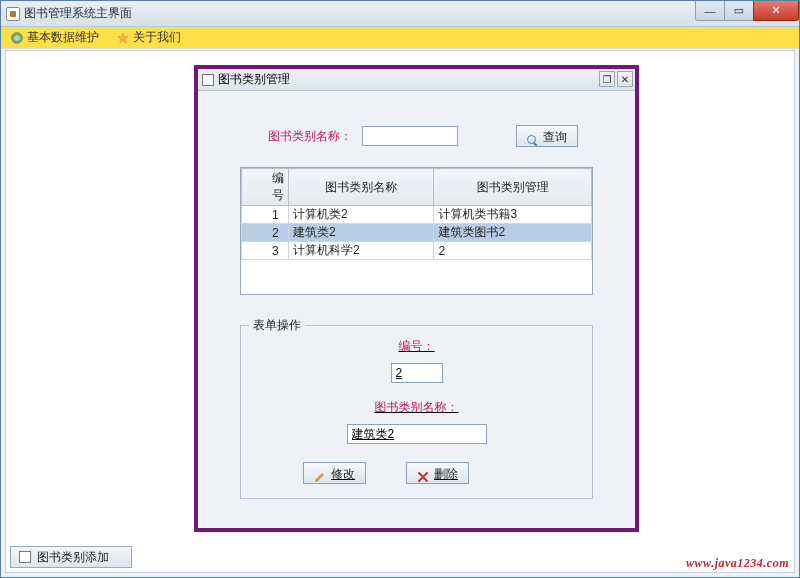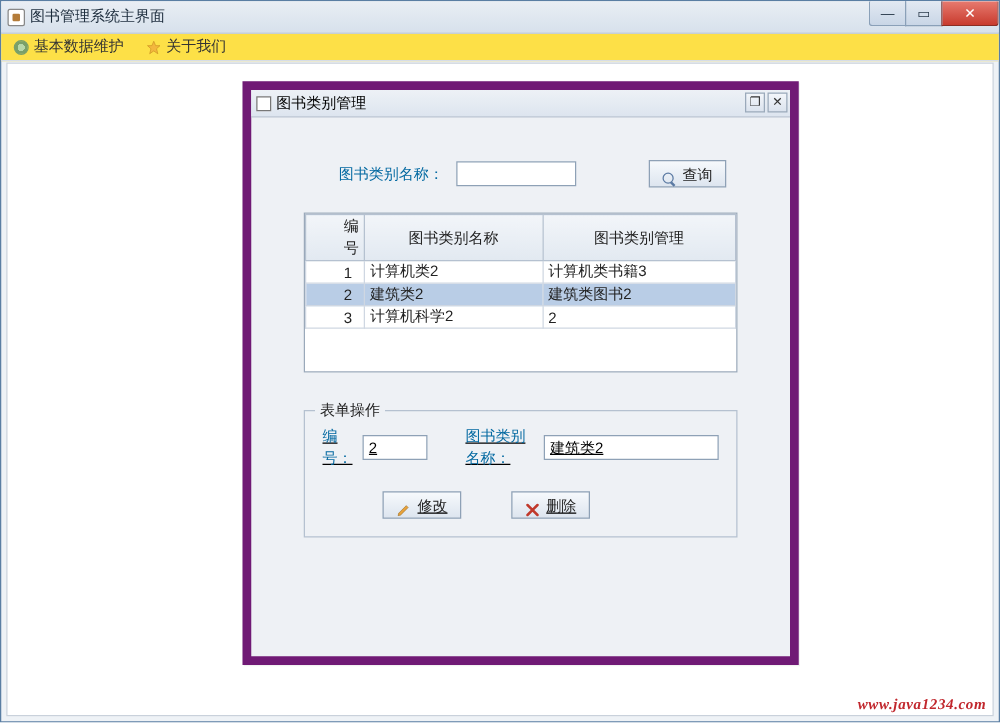--- a/index.html
+++ b/index.html
@@ -81,7 +81,7 @@
   
   .iframe {
     position:absolute; left:188px; top:14px; width:445px; height:467px;
-    border:7px solid #701a75;
+    border:4px solid #701a75;
     background:#eef1f5;
     box-shadow: 1px 1px 0 rgba(0,0,0,.05);
   }

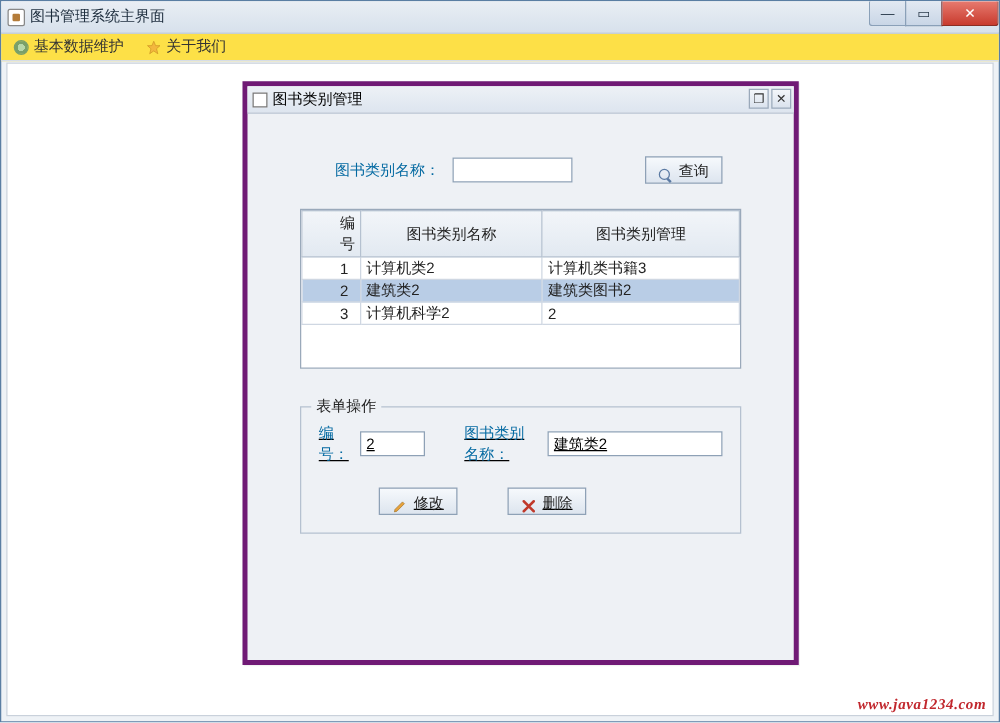--- a/index.html
+++ b/index.html
@@ -97,7 +97,7 @@
   .iframe-body{position:absolute; left:0; right:0; top:22px; bottom:0; padding:10px 18px 10px 18px;}
   
   .search-row{display:flex;align-items:center; gap:10px; margin:24px 0 20px 52px;}
-  .lbl{color:#0369a1;}
+  .lbl{color:#be185d;text-align:right;}
   .textfield{height:20px;border:1px solid #8ea1b6;background:#fff;padding:1px 4px;font-size:12px;outline:none;}
   .tf-search{width:96px; margin-right:48px;}
   .btn{height:22px;border:1px solid #8ea1b6;background:linear-gradient(#f6f9fc,#dde5ef);padding:0 10px;display:inline-flex;align-items:flex-end;gap:5px;color:#222;cursor:default;}

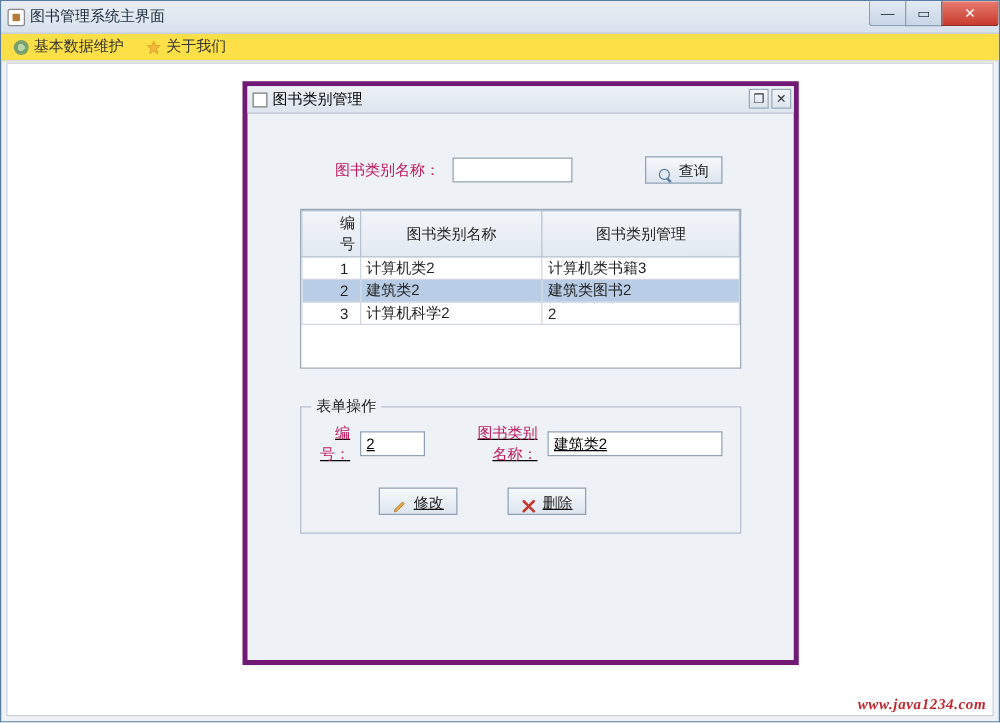--- a/index.html
+++ b/index.html
@@ -114,7 +114,7 @@
   
   .fieldset{margin:30px 24px 0 24px; border:1px solid #b5c1d0; padding:12px 14px 14px 14px; position:relative;text-decoration:underline;}
   .fieldset .legend{position:absolute; top:-9px; left:8px; background:#eef1f5; padding:0 4px; color:#222;}
-  .frow{display:flex; align-items:center; gap:8px; margin-bottom:10px;}
+  .frow{display:flex; align-items:center; gap:8px; margin-bottom:10px;flex-direction:column;}
   .tf-id{width:52px;}
   .tf-name{width:140px;}
   .gap{width:22px;}

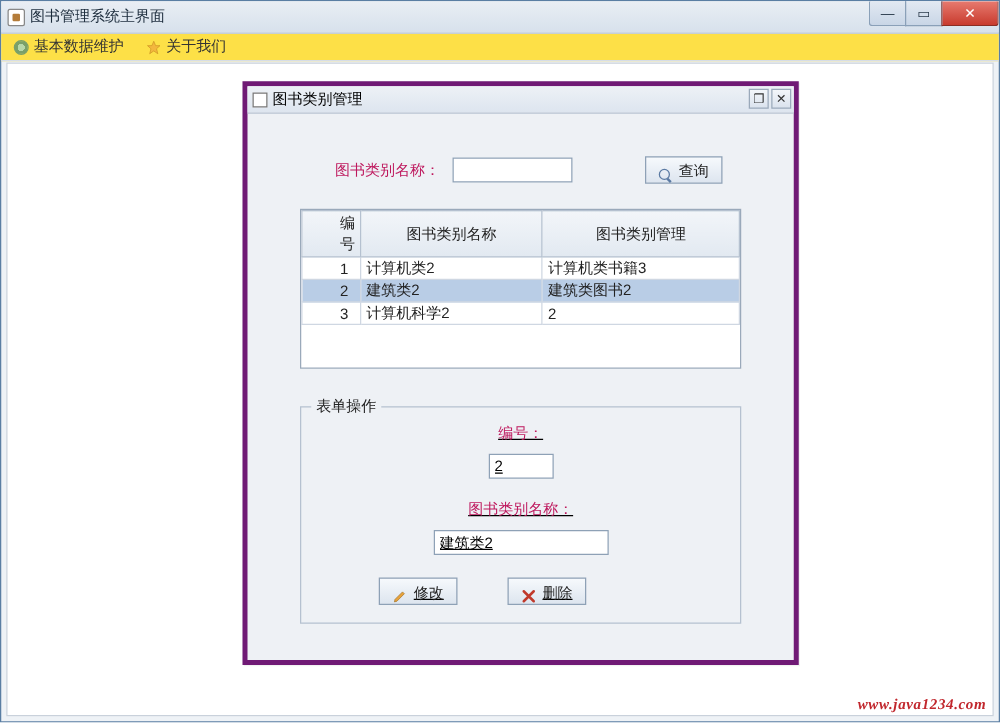--- a/index.html
+++ b/index.html
@@ -244,6 +244,10 @@
       </div>
     </div>
 
+    <div class="taskbtn">
+      <span class="doc-icon"></span>
+      <span>图书类别添加</span>
+    </div>
 
   </div>
 

